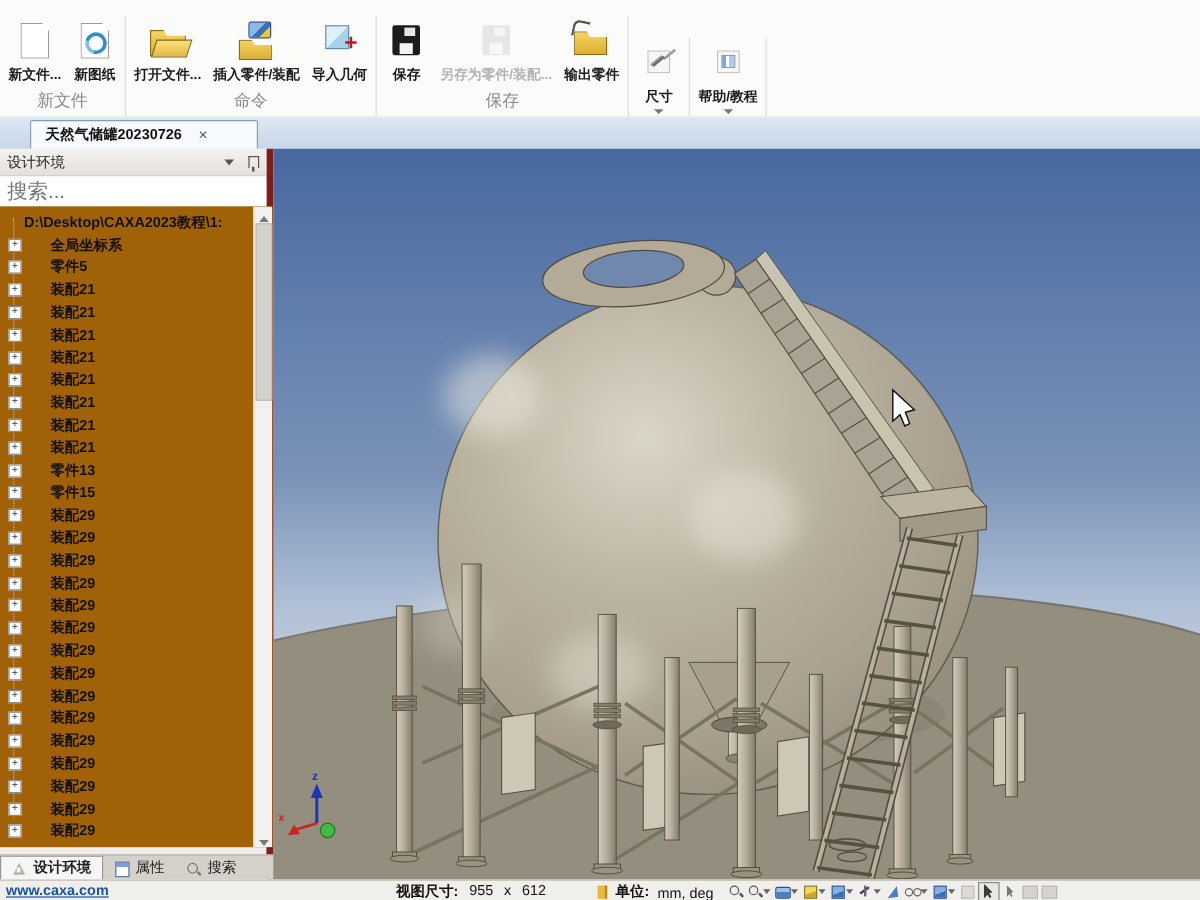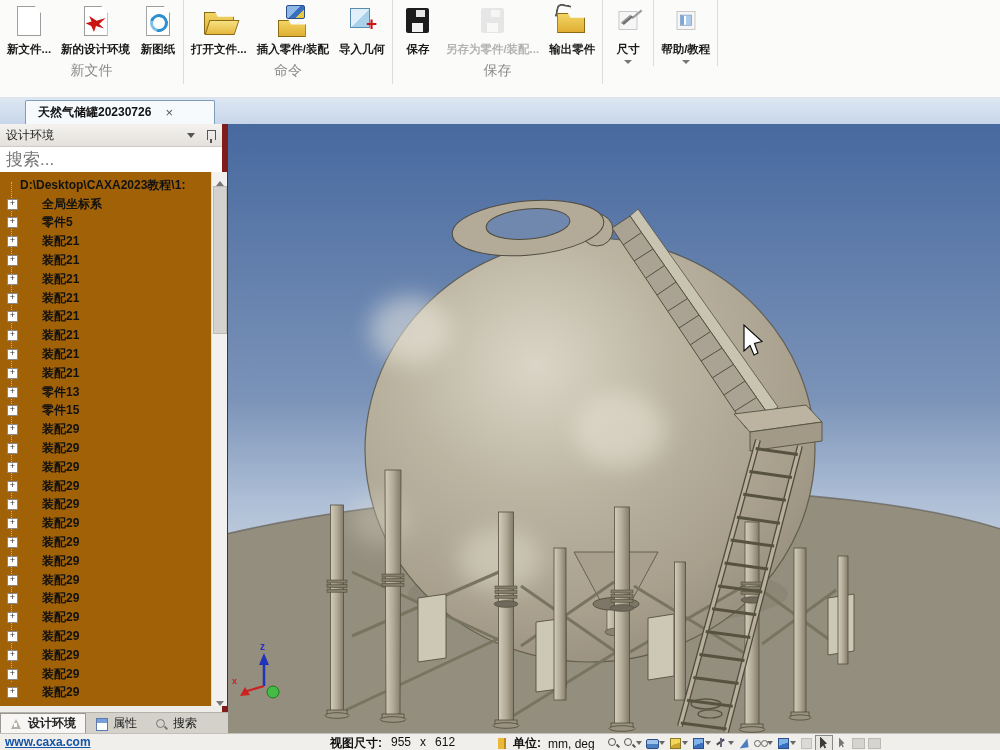--- a/index.html
+++ b/index.html
@@ -8,7 +8,7 @@
        -webkit-font-smoothing:antialiased;}
   
   .toolbar{position:absolute;left:0;top:0;width:1000px;height:97px;background:#fbfbfa;
-           display:flex;align-items:flex-start;border-bottom:1px solid #dfe4ea;}
+           display:flex;align-items:flex-end;border-bottom:1px solid #dfe4ea;}
   .tgroup{display:flex;flex-direction:column;border-right:1px solid #dcdcdc;padding:2px 2px 0 2px;}
   .tbtns{display:flex;flex:1;align-items:flex-start;}
   .tbtn{display:flex;flex-direction:column;align-items:center;padding:2px 5px;cursor:default;}

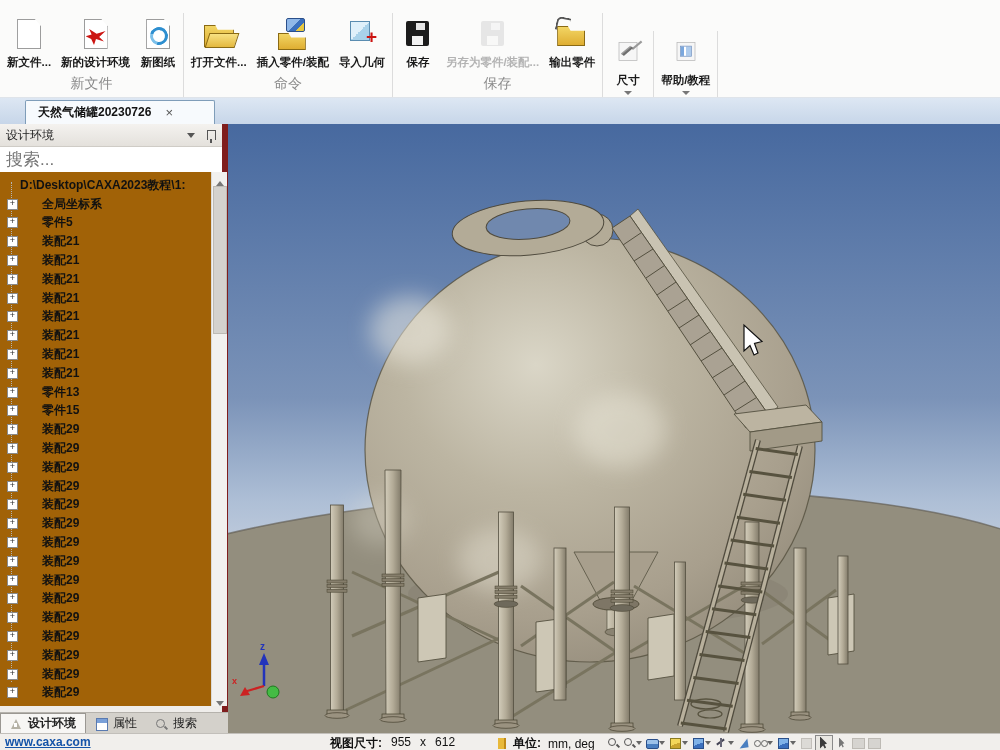--- a/index.html
+++ b/index.html
@@ -177,11 +177,6 @@
 
         </div>
 
-        <div class="tbtn">
-          <span class="ticon i-new-env"></span>
-          <span class="tlabel">新的设计环境</span>
-
-        </div>
 
 
         <div class="tbtn">

